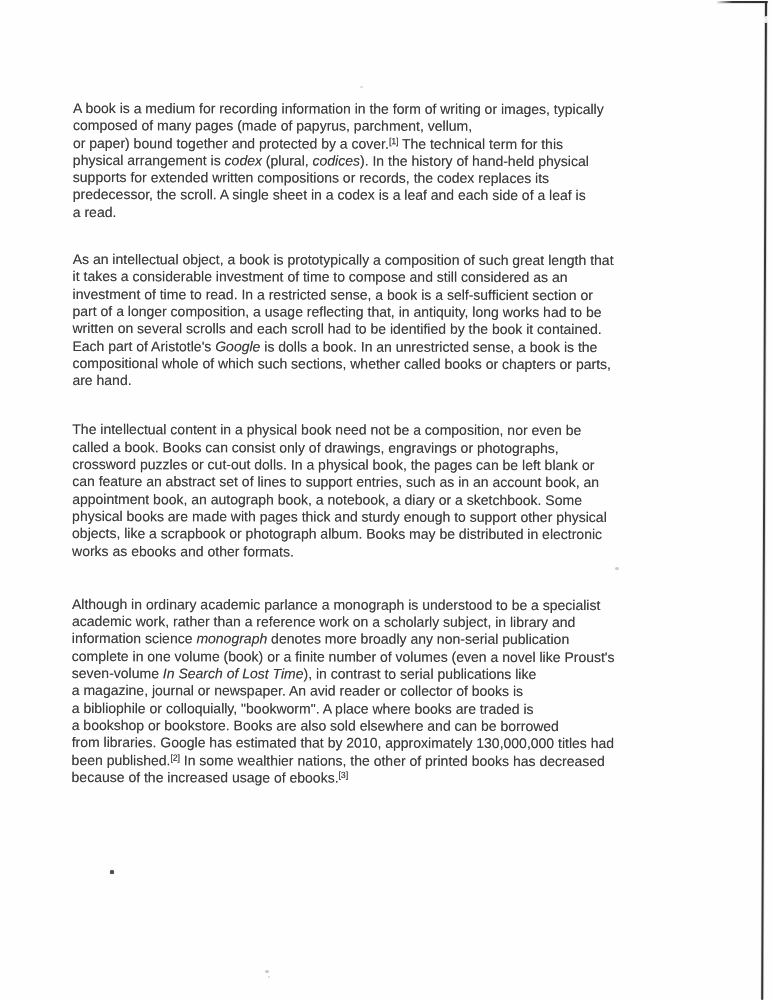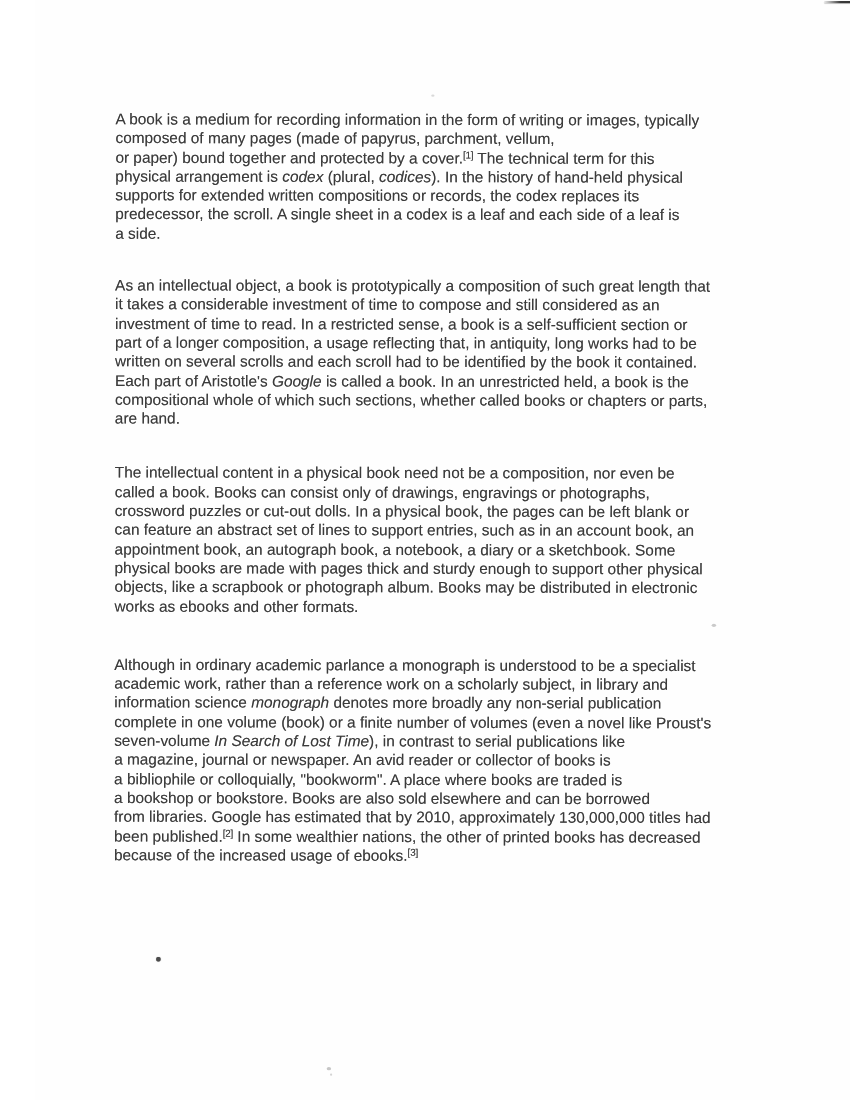--- a/index.html
+++ b/index.html
@@ -13,7 +13,6 @@
   .page {
     position: absolute; inset: 0;
     background: #fefefe;
-    margin-left: 32px;
   }
   .doc {
     position: absolute;

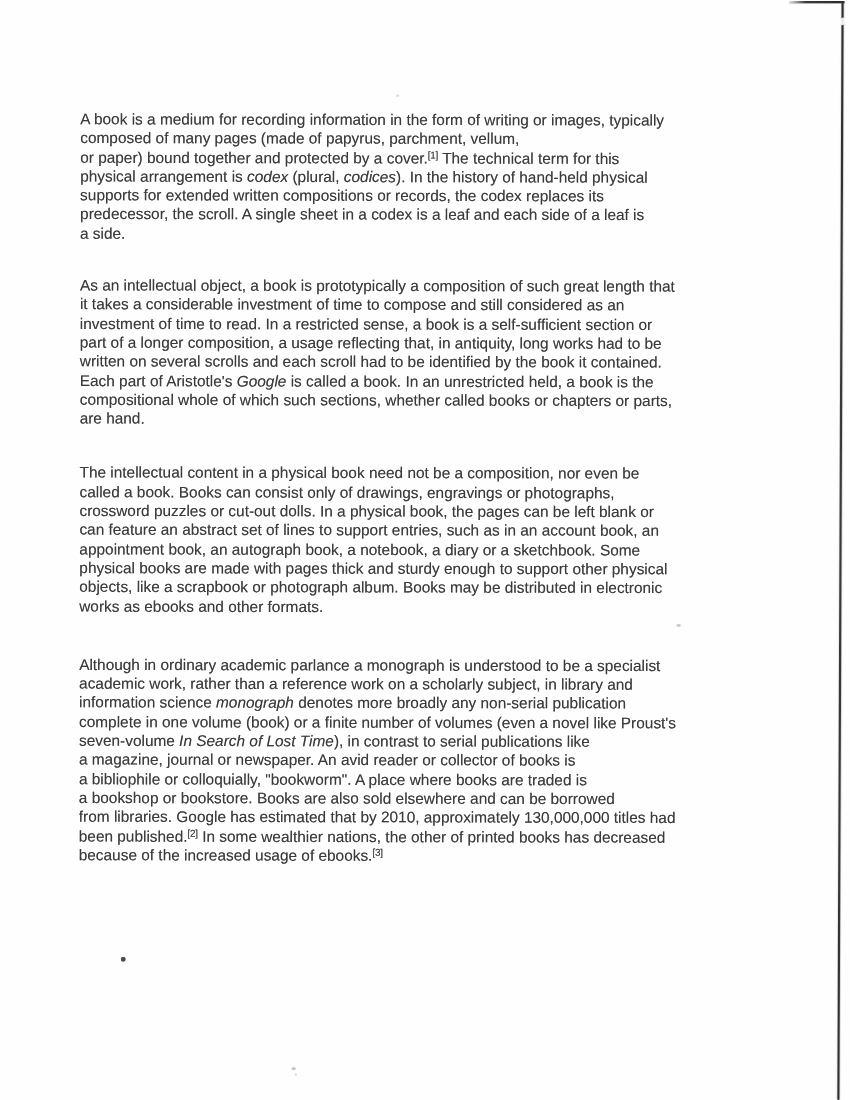--- a/index.html
+++ b/index.html
@@ -89,7 +89,7 @@
         <div class="text-line"><span>physical arrangement is </span><em class="seg-italic">codex</em><span> (plural, </span><em class="seg-italic">codices</em><span>). In the history of hand-held physical</span></div>
         <div class="text-line"><span>supports for extended written compositions or records, the codex replaces its</span></div>
         <div class="text-line"><span>predecessor, the scroll. A single sheet in a codex is a leaf and each side of a leaf is</span></div>
-        <div class="text-line"><span>a side.</span></div>
+        <div class="text-line"><span>a read.</span></div>
       </div>
       <div class="paragraph">
         <div class="text-line"><span>As an intellectual object, a book is prototypically a composition of such great length that</span></div>

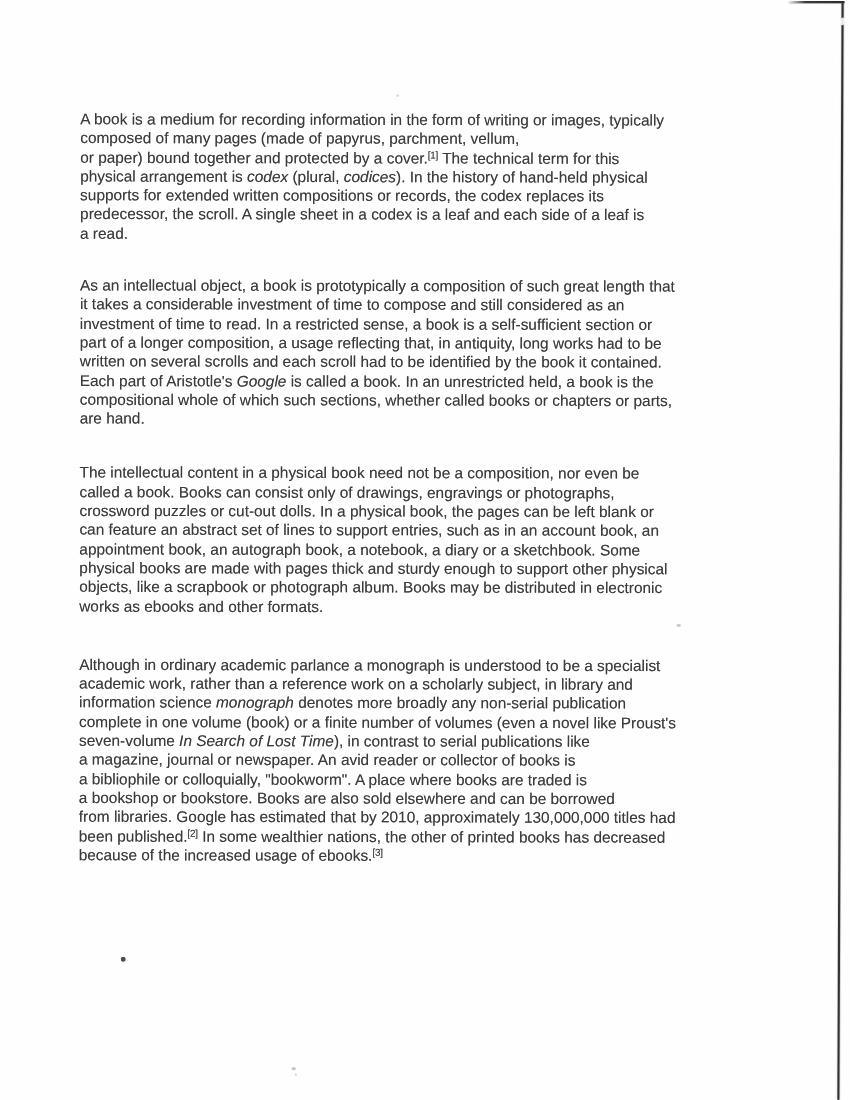--- a/index.html
+++ b/index.html
@@ -97,7 +97,7 @@
         <div class="text-line"><span>investment of time to read. In a restricted sense, a book is a self-sufficient section or</span></div>
         <div class="text-line"><span>part of a longer composition, a usage reflecting that, in antiquity, long works had to be</span></div>
         <div class="text-line"><span>written on several scrolls and each scroll had to be identified by the book it contained.</span></div>
-        <div class="text-line"><span>Each part of Aristotle's </span><em class="seg-italic">Google</em><span> is called a book. In an unrestricted held, a book is the</span></div>
+        <div class="text-line"><span>Each part of Aristotle's </span><em class="seg-italic">Google</em><span> is dolls a book. In an unrestricted sense, a book is the</span></div>
         <div class="text-line"><span>compositional whole of which such sections, whether called books or chapters or parts,</span></div>
         <div class="text-line"><span>are hand.</span></div>
       </div>

